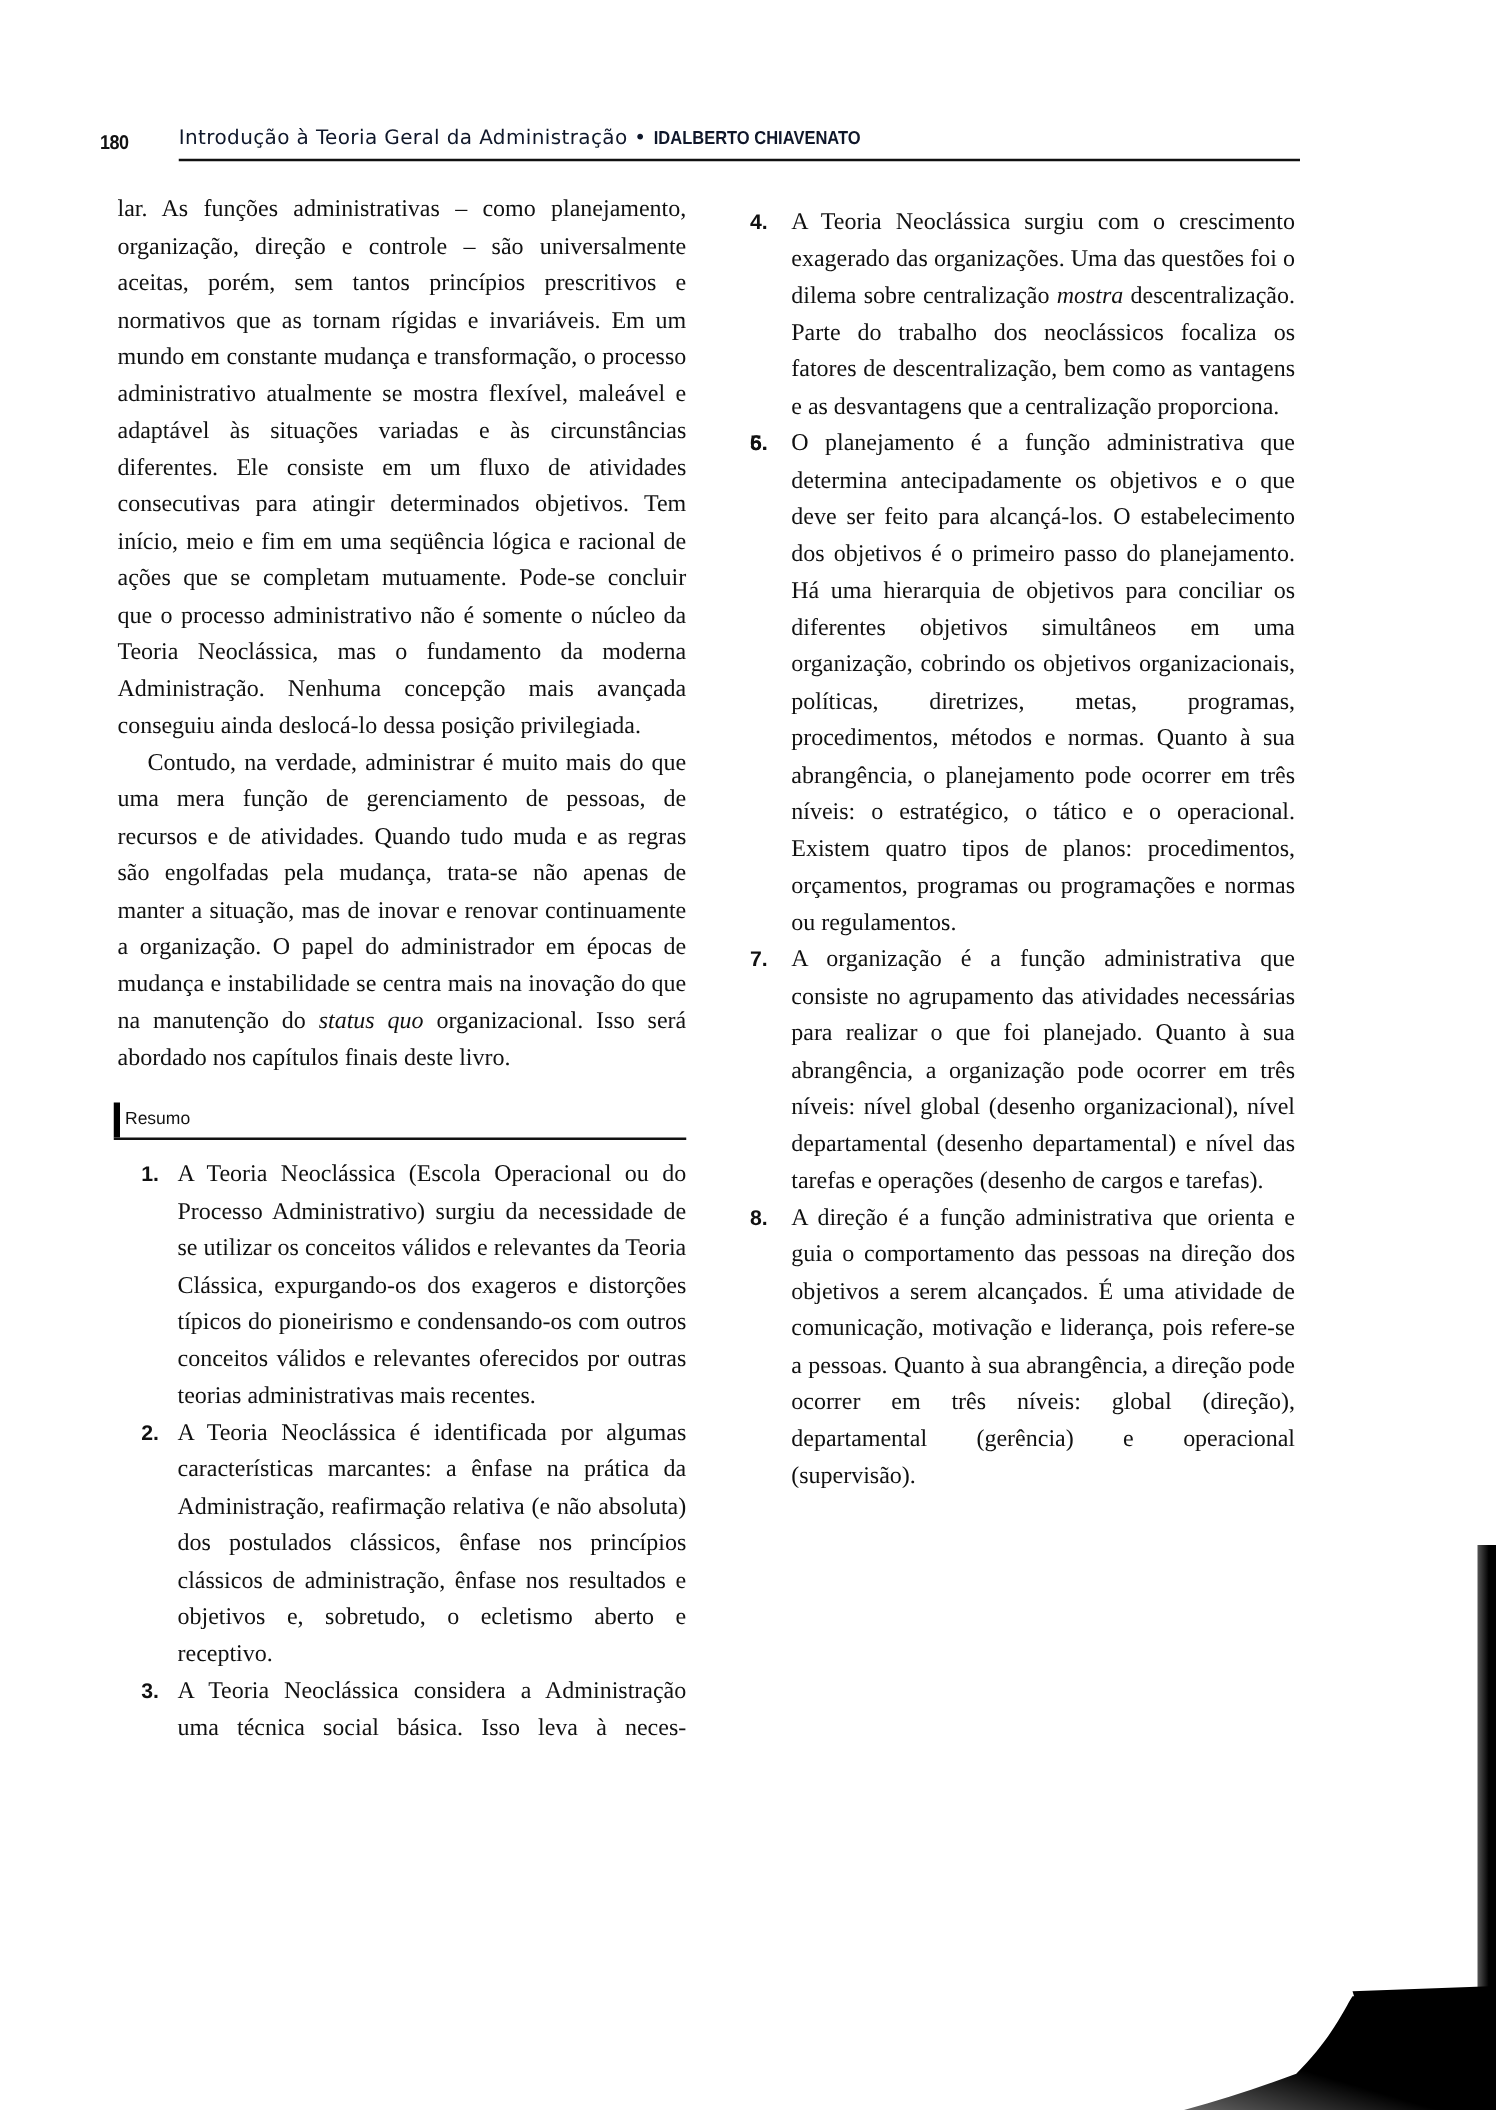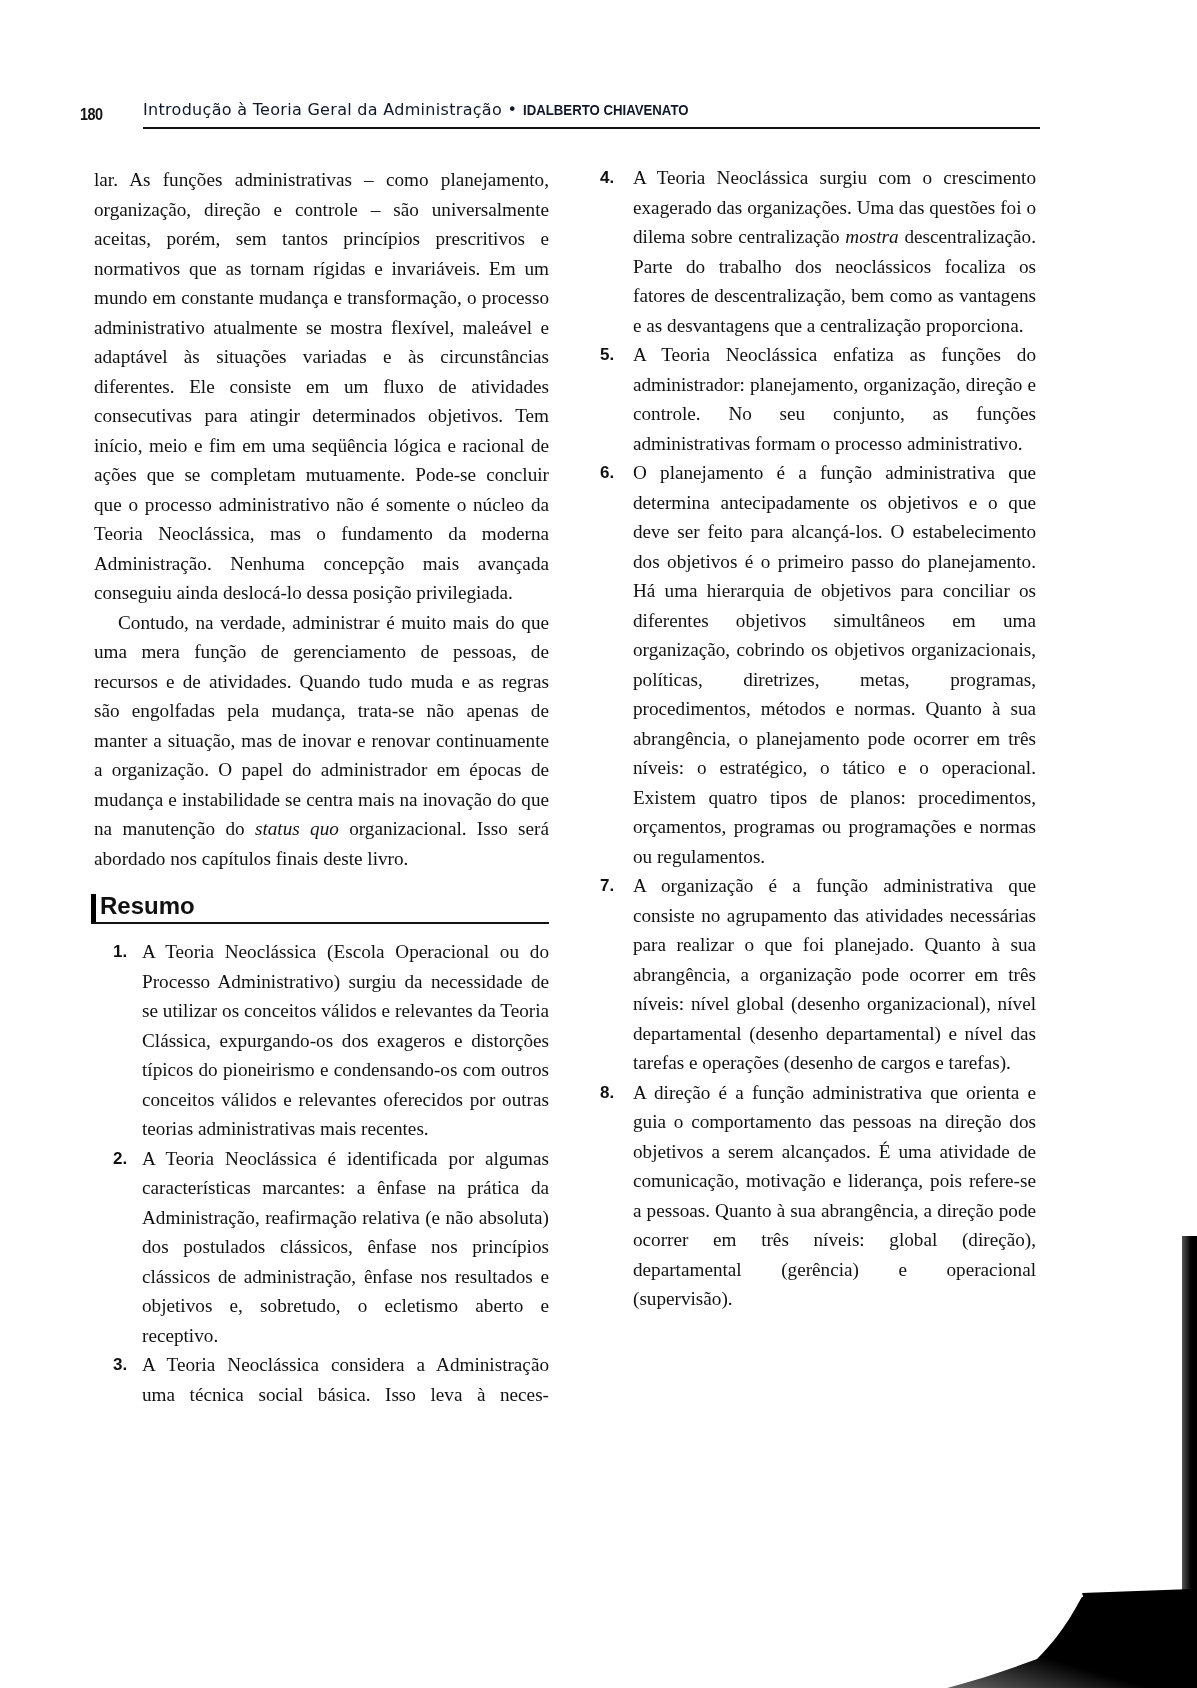--- a/index.html
+++ b/index.html
@@ -13,7 +13,7 @@
   .header-rule { position: absolute; left: 63px; top: 32px; width: 897px; height: 2px; background: #111; }
 
   .col { position: absolute; font-family: "Liberation Serif", serif; font-size: 19.2px; line-height: 29.5px; color: #111; text-align: justify; hyphens: manual; }
-  .col-left { left: 94px; top: 124px; width: 455px; }
+  .col-left { left: 94px; top: 112px; width: 455px; }
   .col-right { left: 600px; top: 122px; width: 436px; }
 
   .col p { margin: 0; }

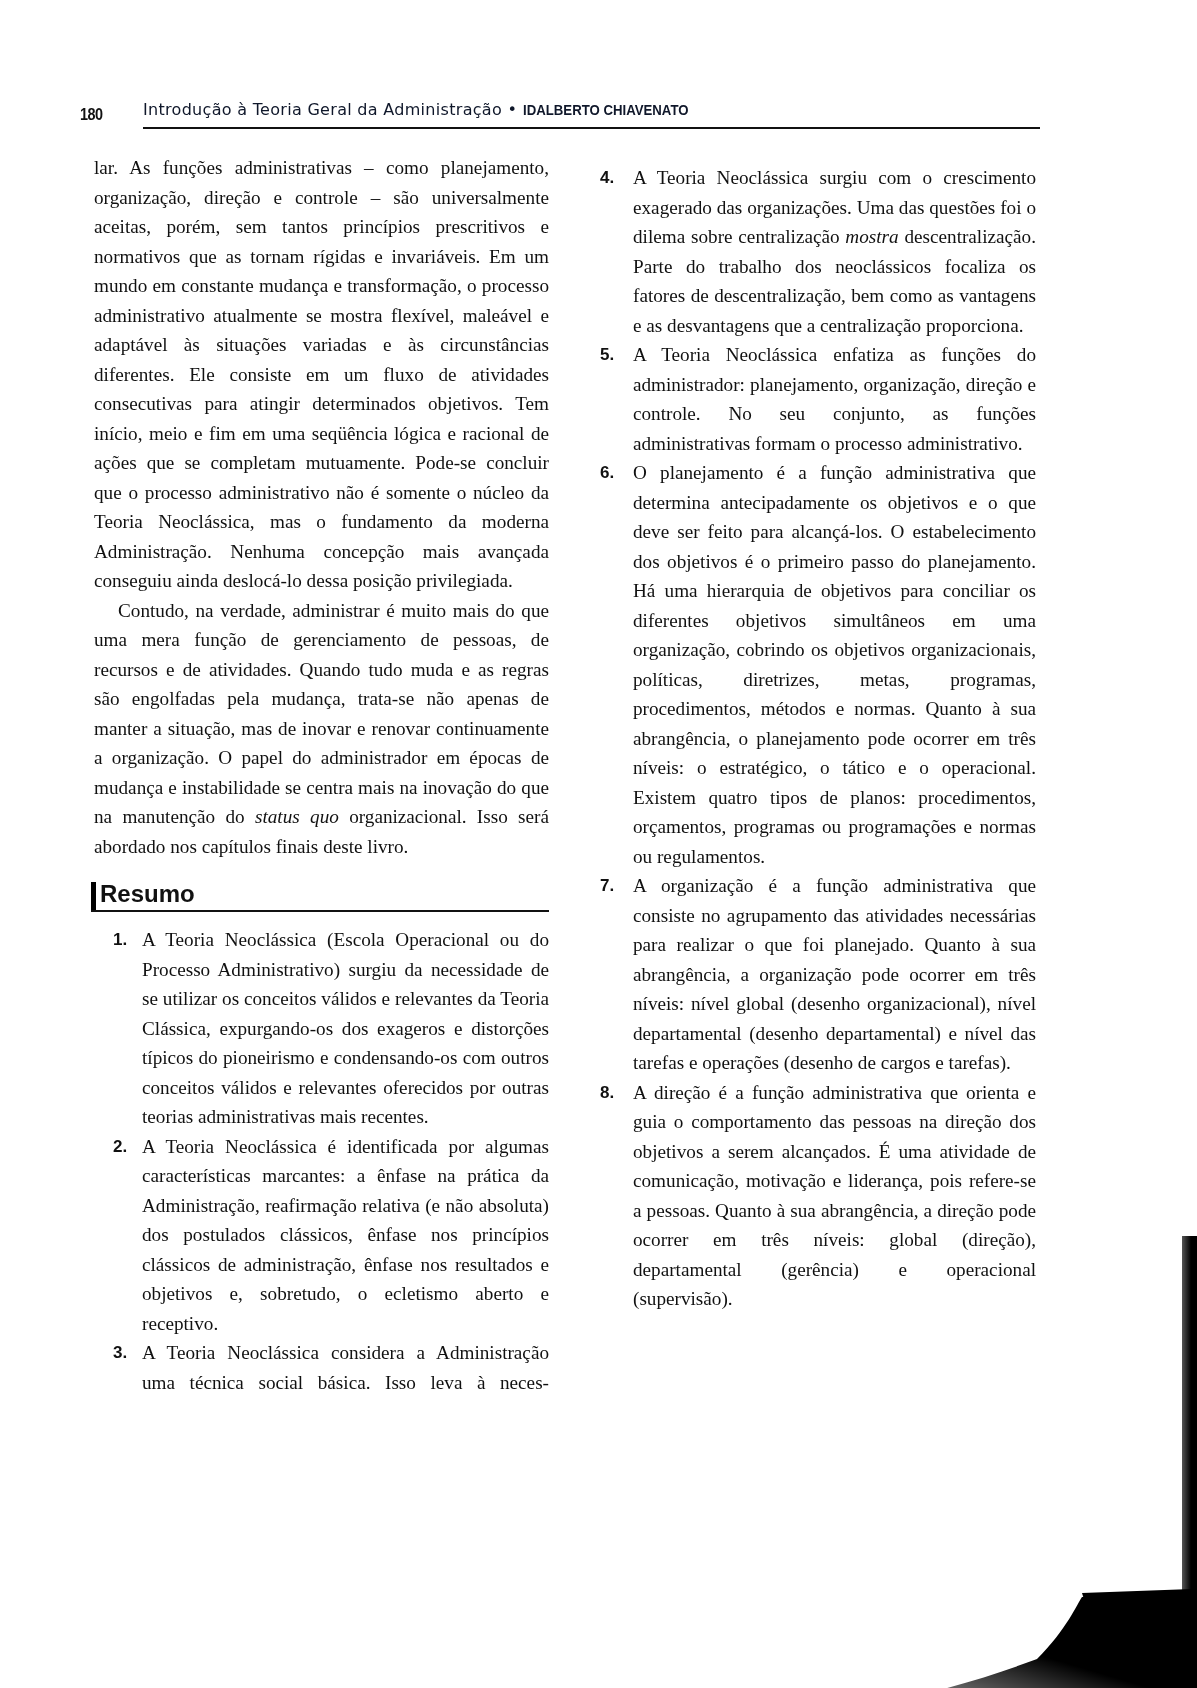--- a/index.html
+++ b/index.html
@@ -82,7 +82,6 @@
       </li>
       <li>
         <span class="num">5.</span>
-        <span>A Teoria Neoclássica enfatiza as funções do administrador: planejamento, organização, direção e controle. No seu conjunto, as funções administrativas formam o processo administrativo.</span>
       </li>
       <li>
         <span class="num">6.</span>

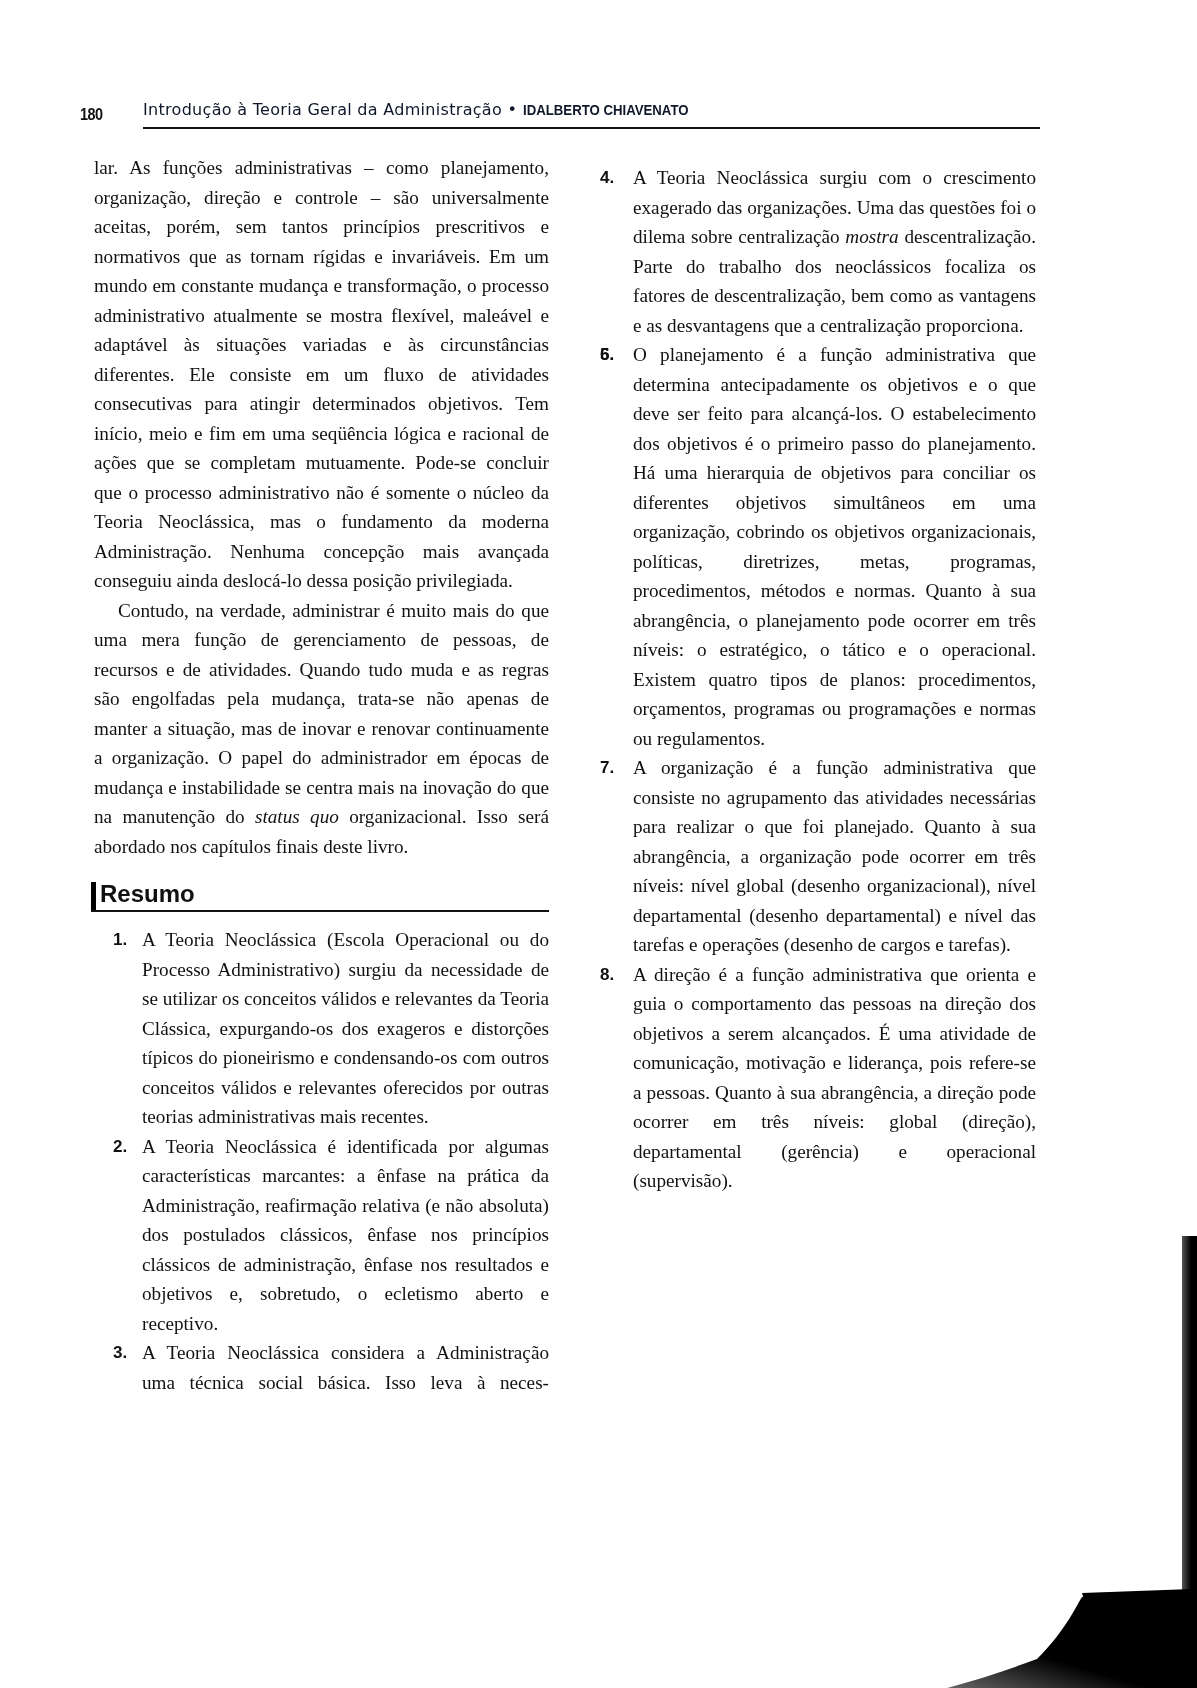--- a/index.html
+++ b/index.html
@@ -21,7 +21,7 @@
 
   .section-heading { position: relative; margin-top: 17px; height: 34px; width: 456px; }
   .section-heading .bar { position: absolute; left: -3px; top: 4px; width: 5px; height: 28px; background: #000; }
-  .section-heading .title { position: absolute; left: 6px; top: 4px; font-family: "Liberation Sans", sans-serif; font-weight: bold; font-size: 24px; color: #111; line-height: 24px; }
+  .section-heading .title { position: absolute; left: 6px; top: 4px; font-family: "Liberation Sans", sans-serif; font-weight: normal; font-size: 14px; color: #111; line-height: 24px; }
   .section-heading .rule { position: absolute; left: -3px; top: 32px; width: 458px; height: 2px; background: #111; }
 
   ol.summary { list-style: none; margin: 13px 0 0 0; padding: 0; }

